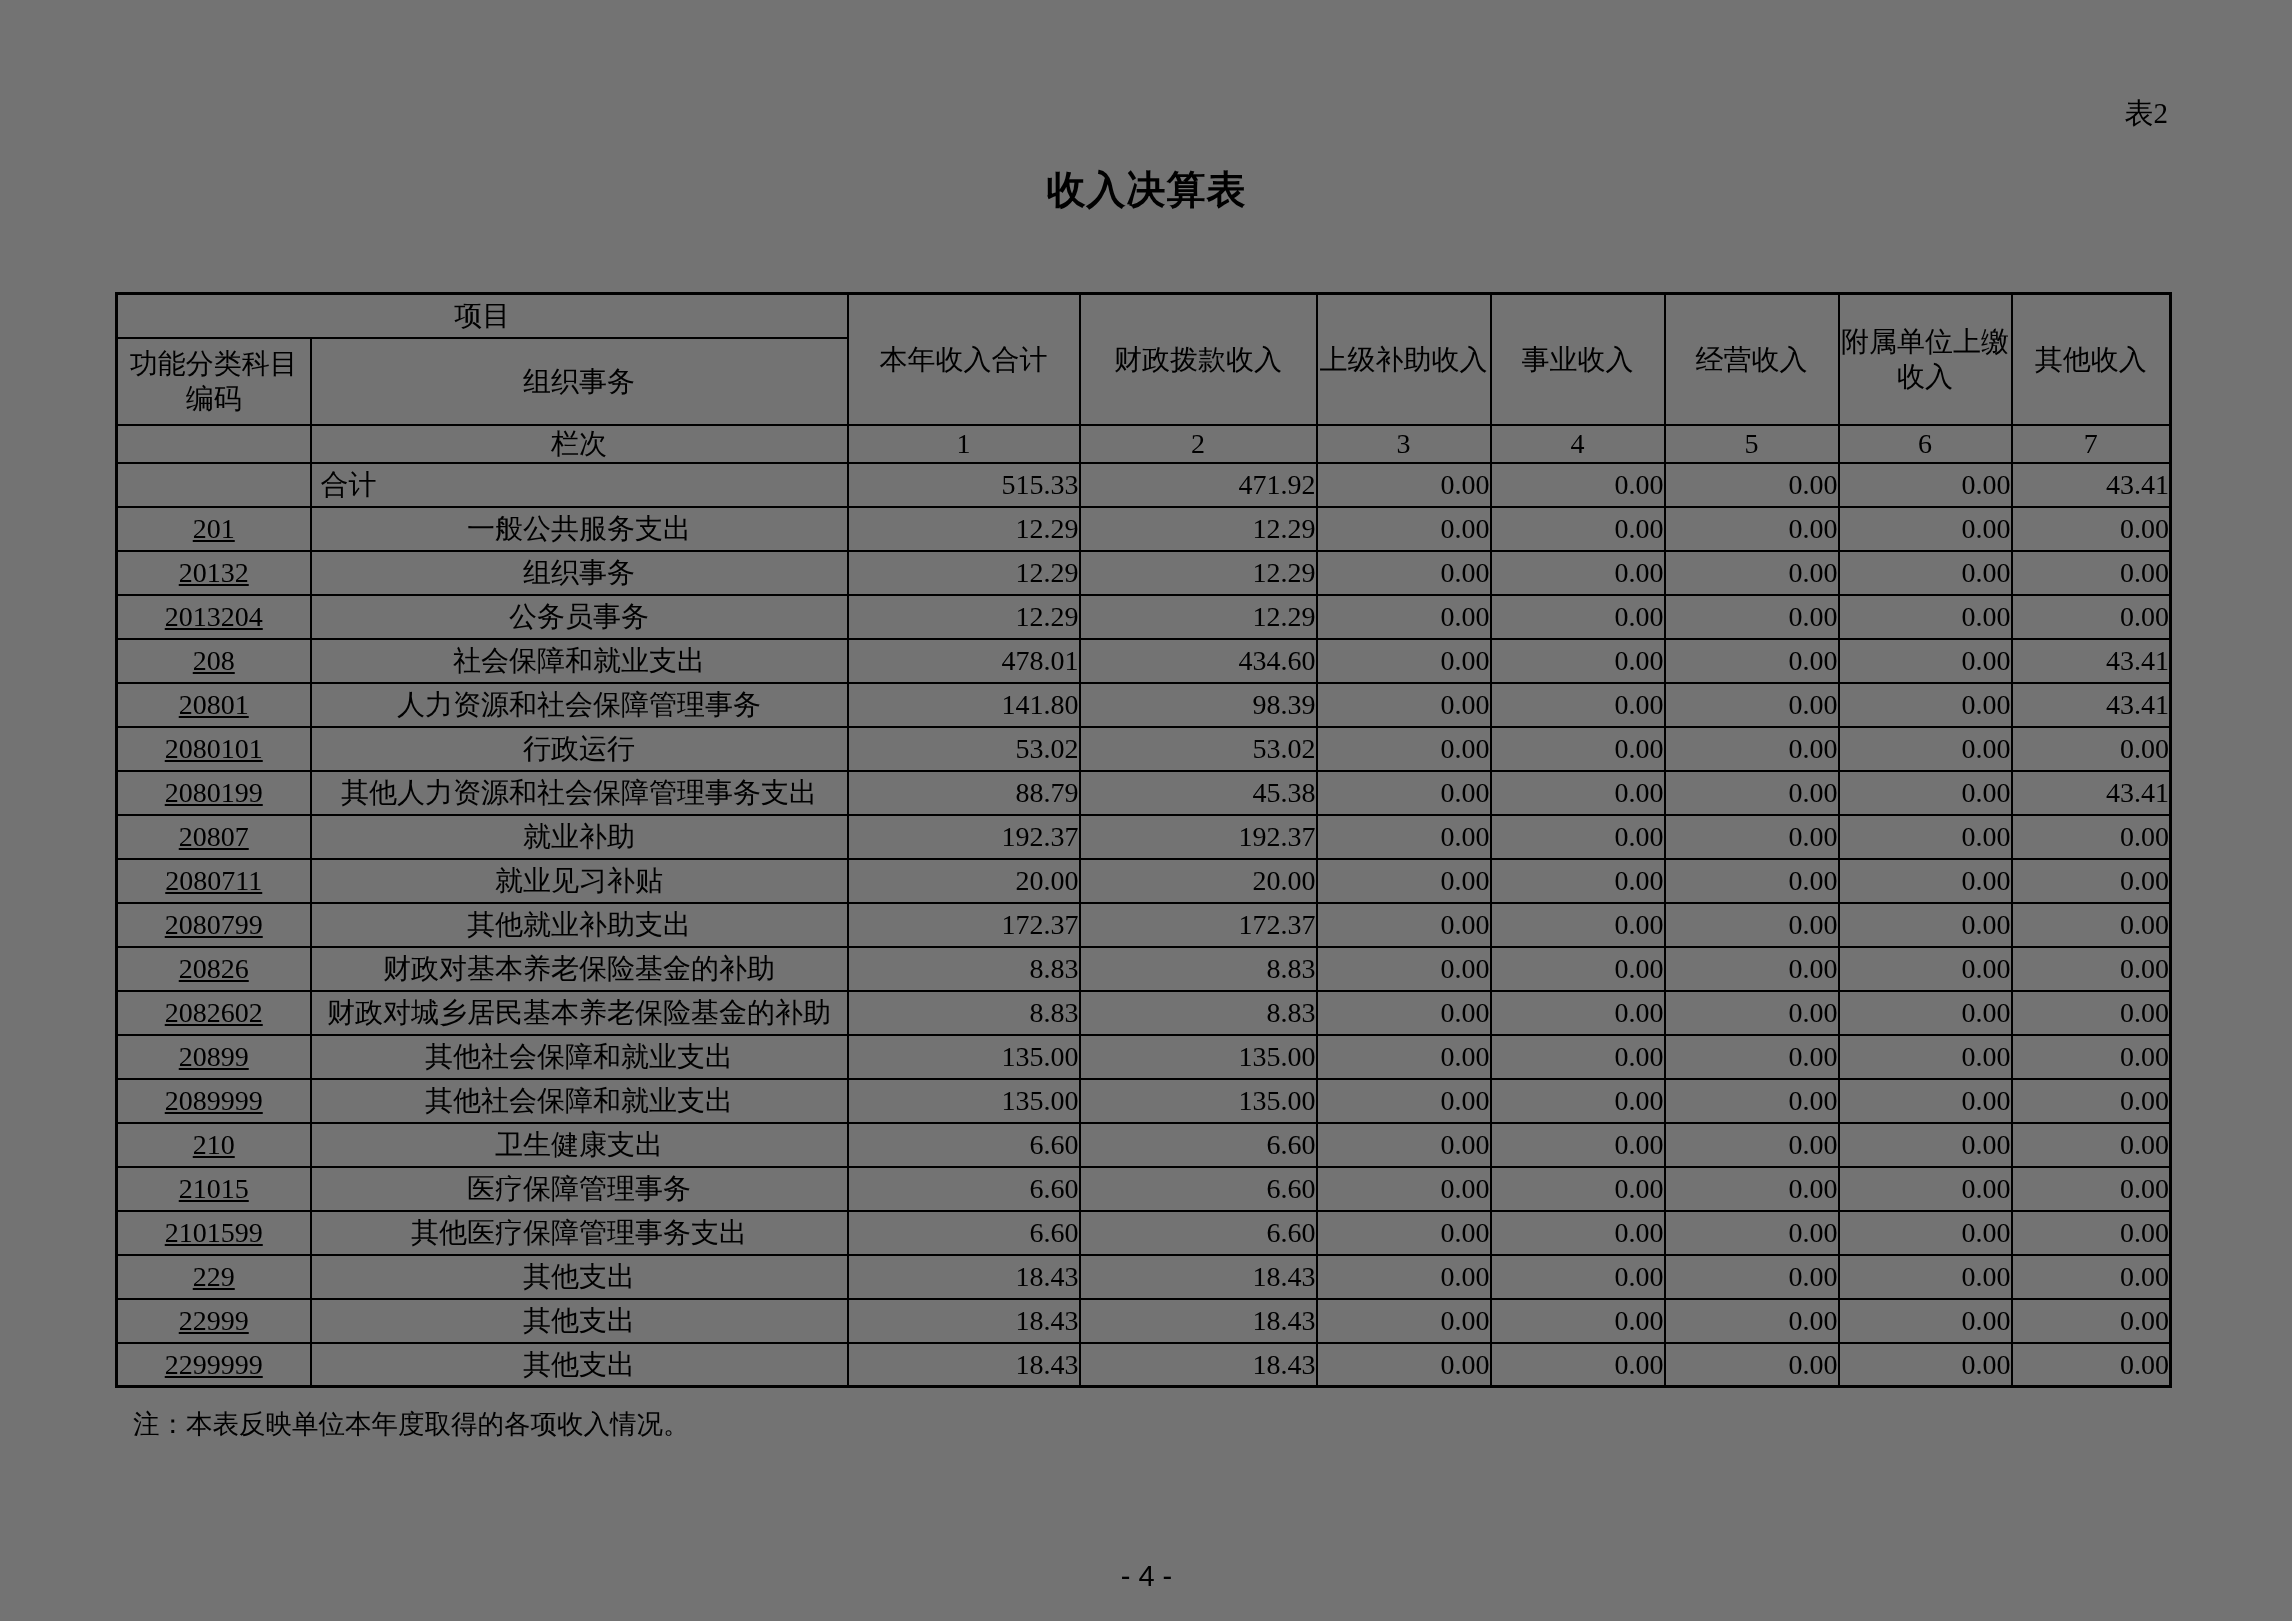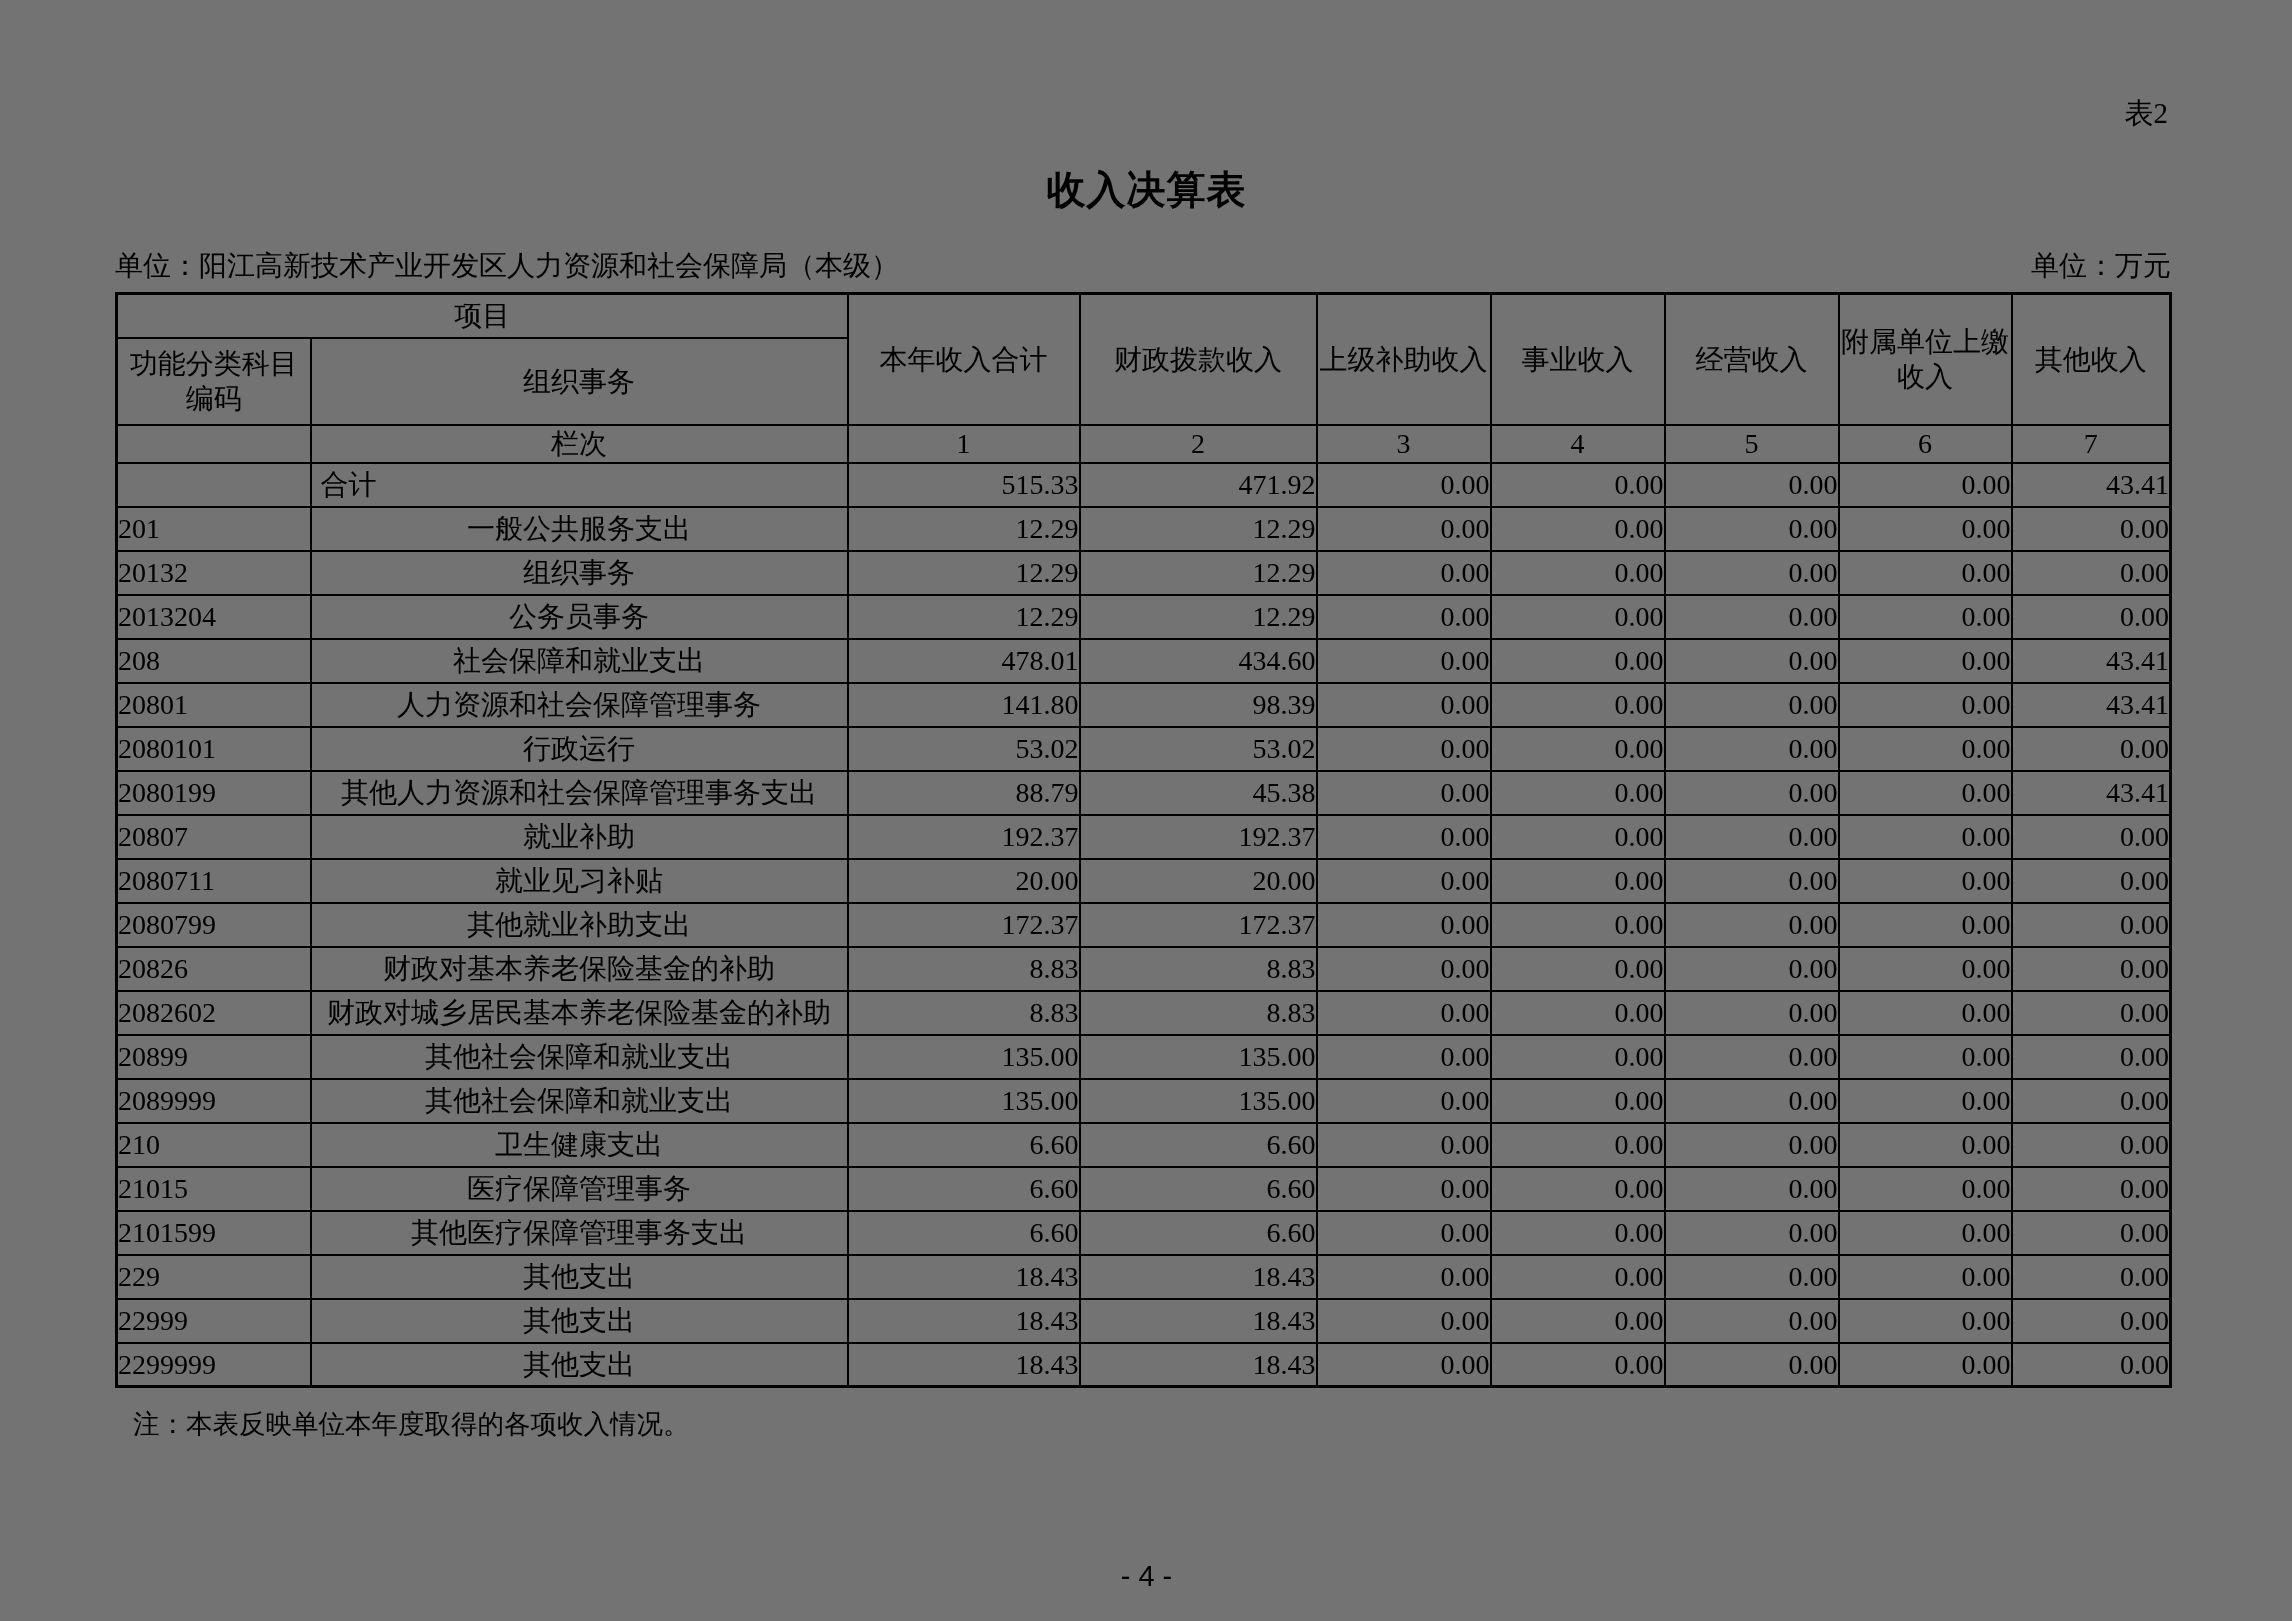--- a/index.html
+++ b/index.html
@@ -66,10 +66,6 @@
 
   <div class="doc-title">收入决算表</div>
 
-  <div class="unit-row">
-    <span>单位：阳江高新技术产业开发区人力资源和社会保障局（本级）</span>
-    <span>单位：万元</span>
-  </div>
 
   <table class="budget">
     <colgroup>

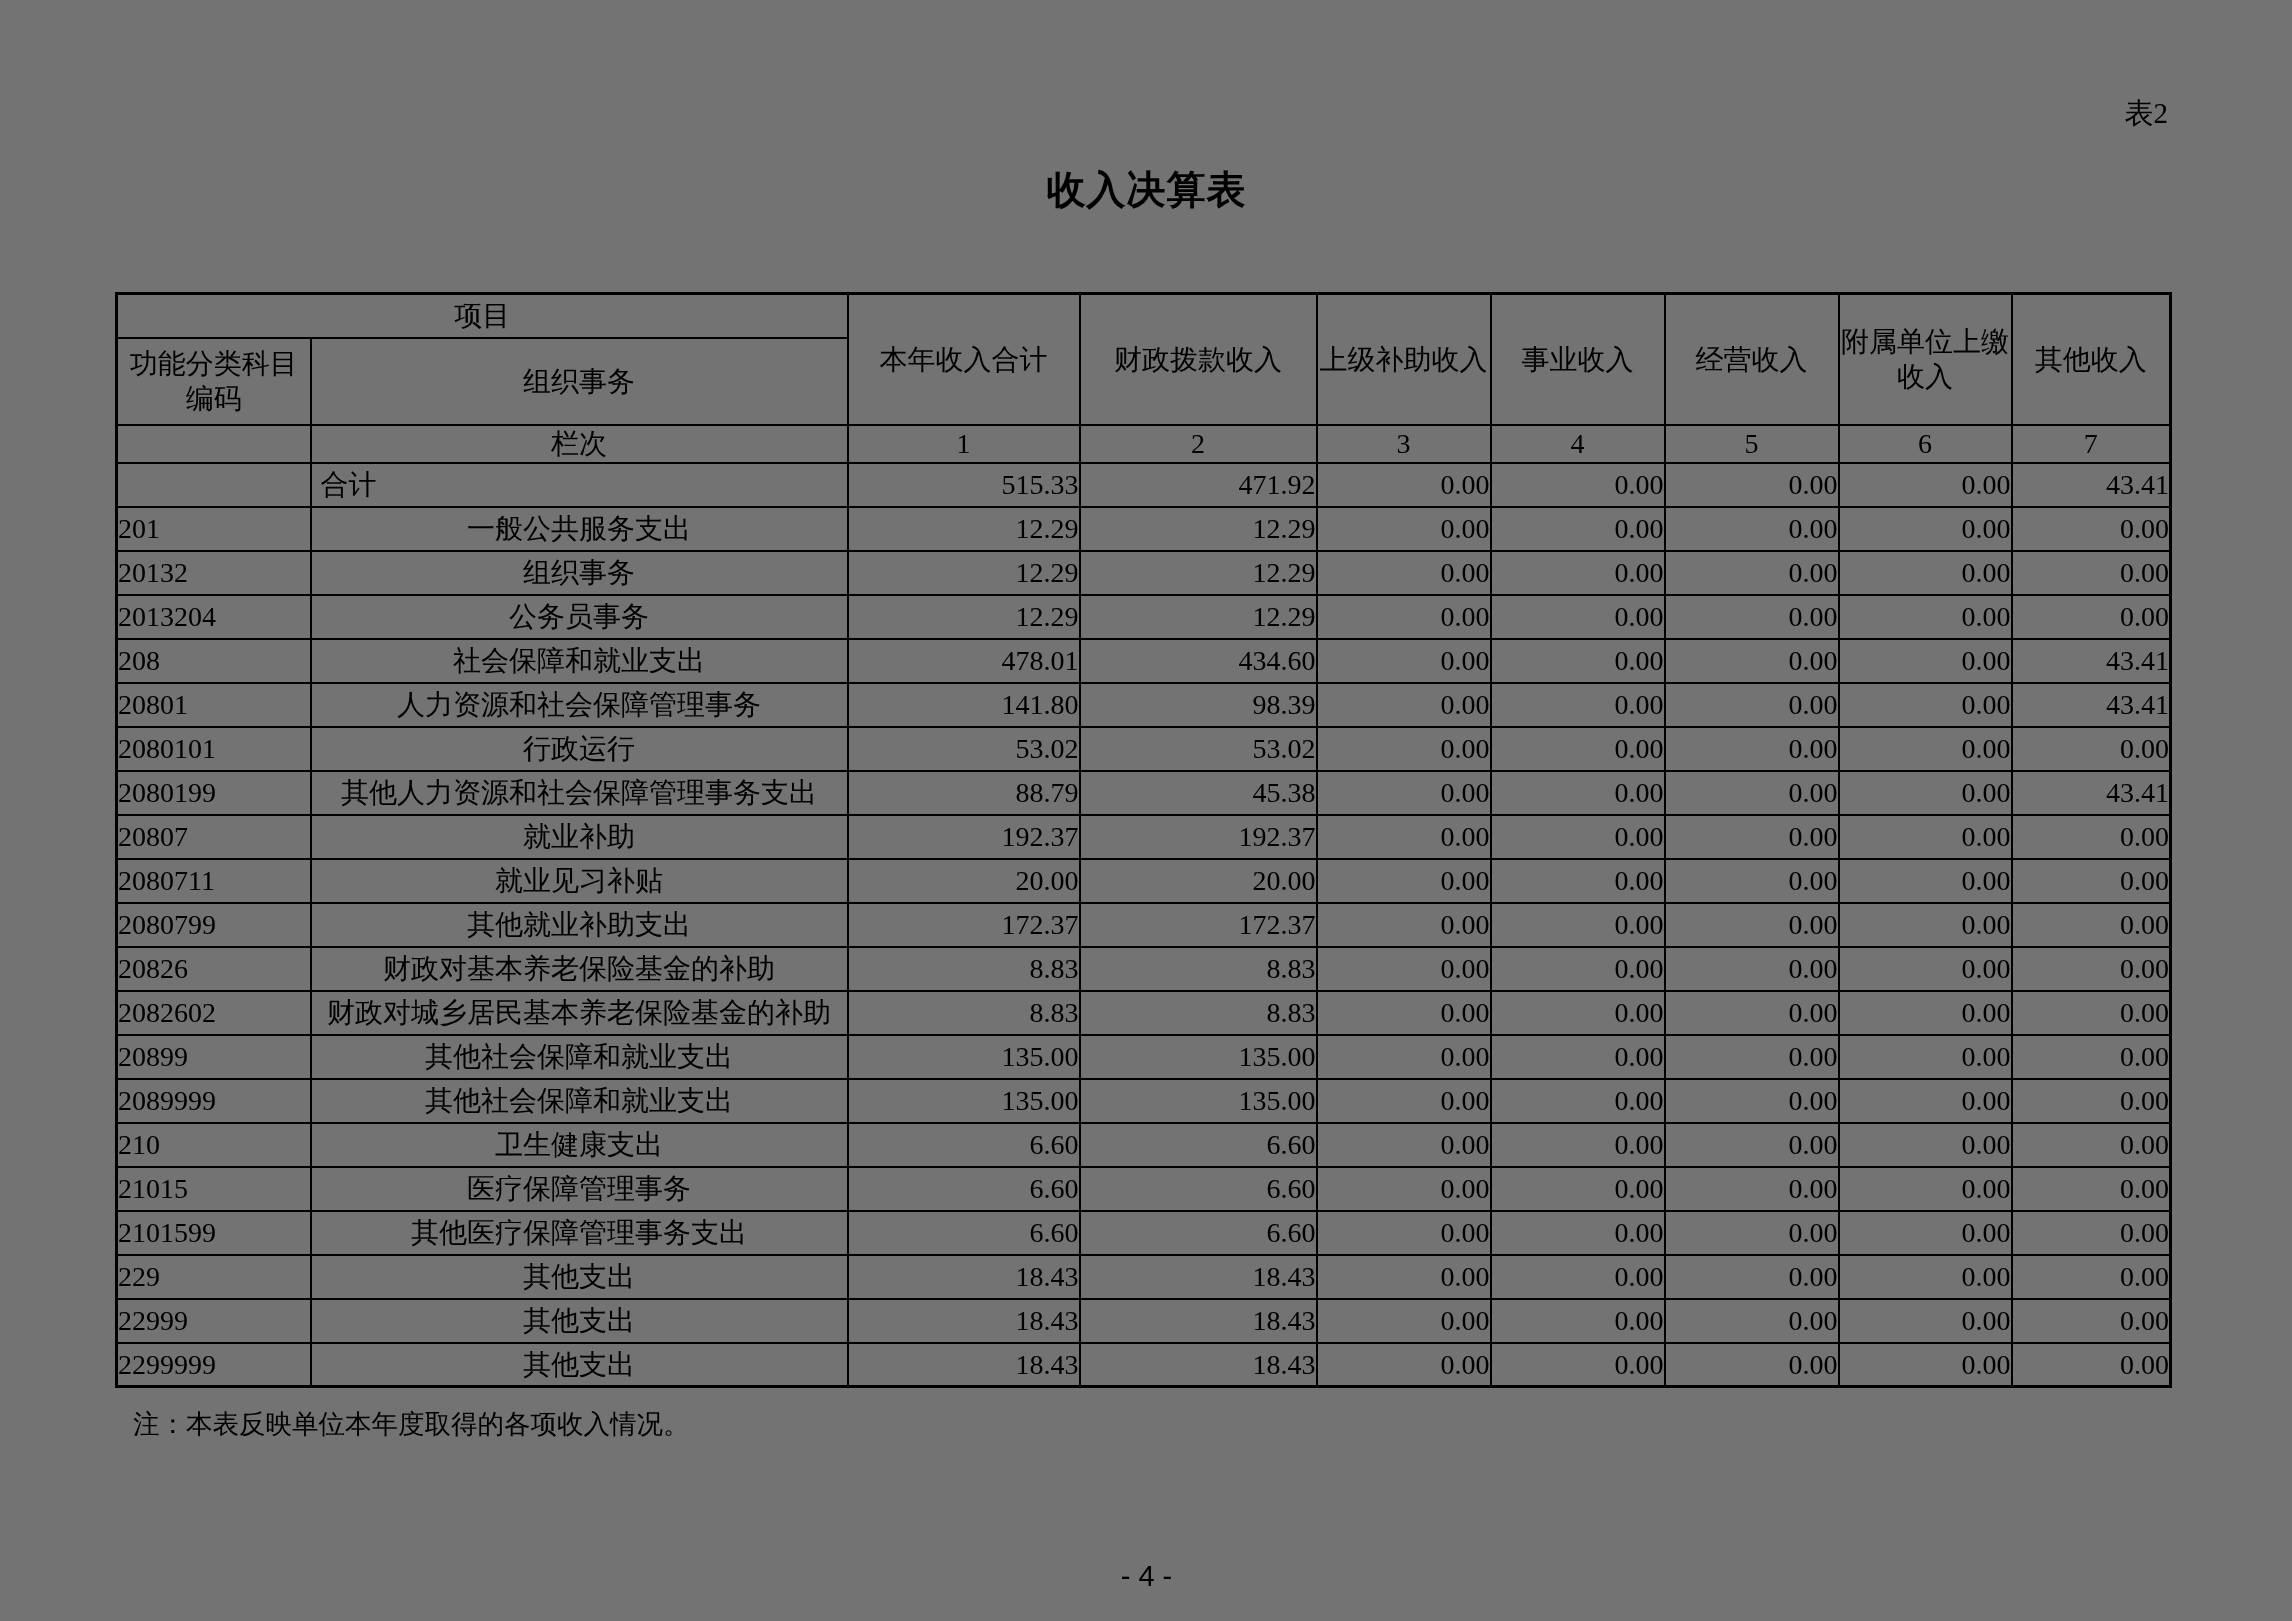--- a/index.html
+++ b/index.html
@@ -43,7 +43,7 @@
   tr.r-lanci{height:38px;padding-left:14px;}
   tbody.data tr{height:44px;}
   .c{text-align:center;}
-  td.code{text-align:left;padding-left:13.7px;}
+  td.code{text-align:center;padding-left:13.7px;text-decoration:underline;}
   td.name{text-align:center;padding-left:11.8px;}
   td.name.total{text-align:left;padding-left:9px;margin-top:12px;}
   td.num{text-align:right;padding-right:6.9px;}

